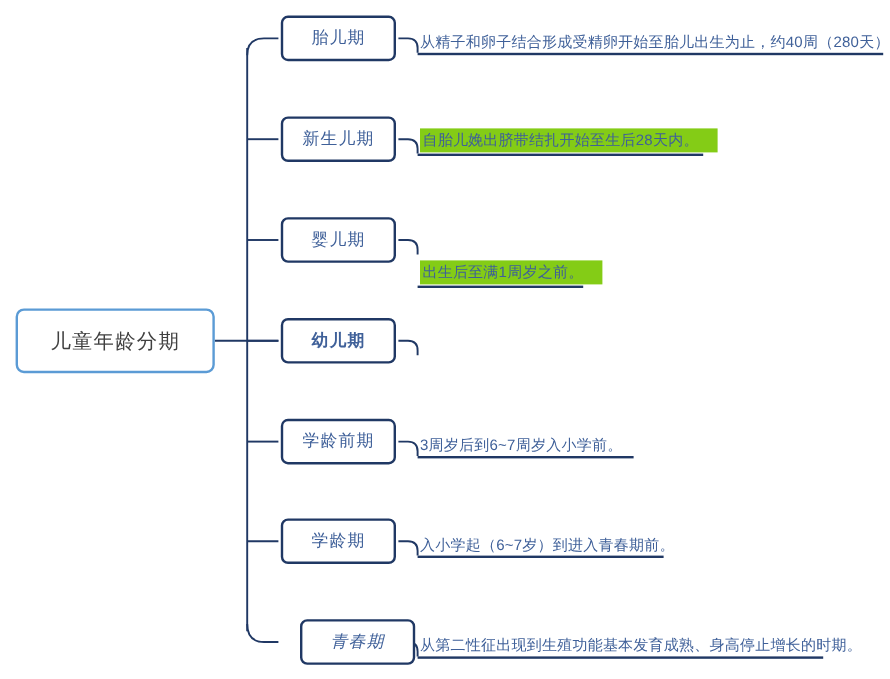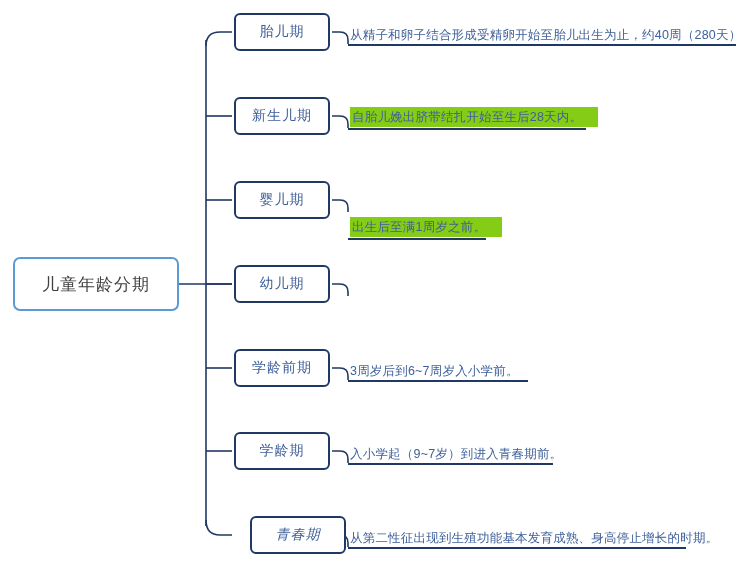--- a/index.html
+++ b/index.html
@@ -147,7 +147,7 @@
   <div class="branch-node" style="left:234px; top:181px;">
     <span class="branch-label">婴儿期</span>
   </div>
-  <div class="branch-node" style="left:234px; top:265px;">
+  <div class="branch-node" style="left:234px; top:265px;font-weight:bold;">
     <span class="branch-label">幼儿期</span>
   </div>
   <div class="branch-node" style="left:234px; top:349px;">

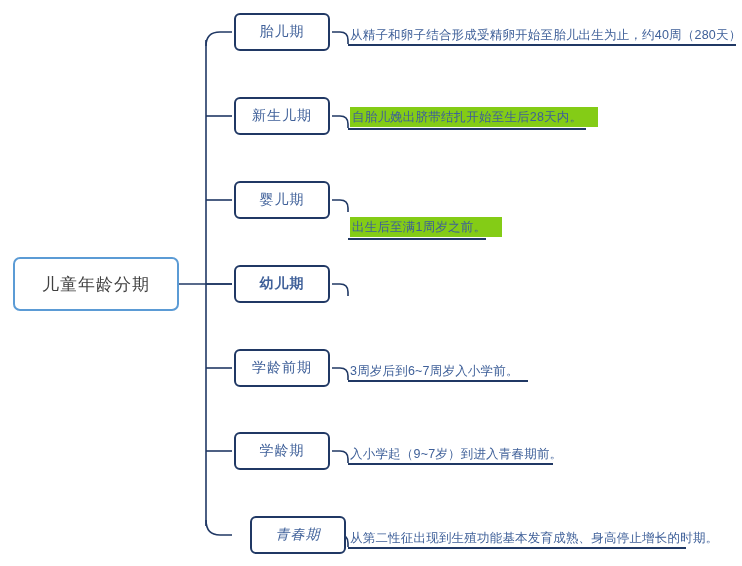--- a/index.html
+++ b/index.html
@@ -178,7 +178,7 @@
   </div>
 
   <div class="desc" style="left:348px; top:441px; width:205px;">
-    <span class="desc-text">入小学起（9~7岁）到进入青春期前。</span>
+    <span class="desc-text">入小学起（6~7岁）到进入青春期前。</span>
   </div>
 
   <div class="desc" style="left:348px; top:525px; width:338px;">

